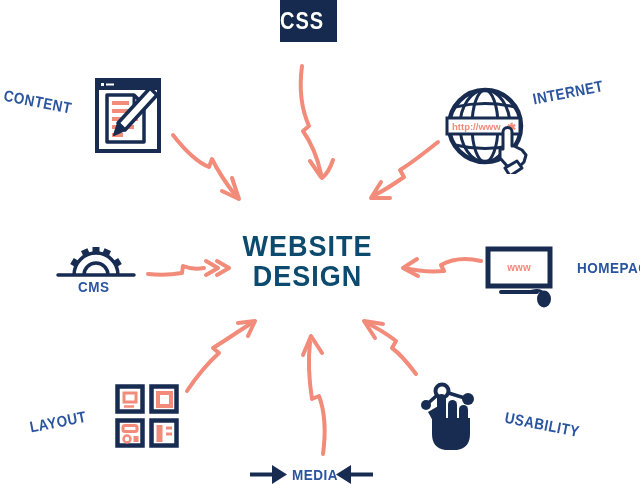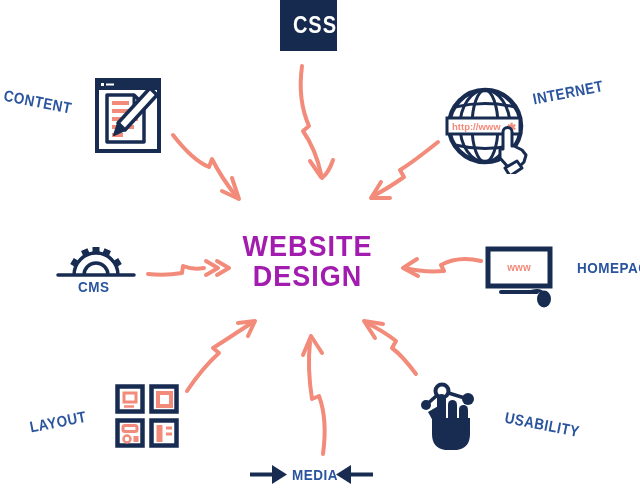--- a/index.html
+++ b/index.html
@@ -17,8 +17,8 @@
   .rot-ccw{transform:rotate(-11deg) scaleY(1.15);}
   .flat{transform:scaleY(1.15);}
   #css-box{
-    left:280px;top:0;width:57px;height:51px;background:#152a4e;
-    display:flex;align-items:center;justify-content:flex-end;
+    left:280px;top:0;width:57px;height:42px;background:#152a4e;
+    display:flex;align-items:center;justify-content:flex-start;
   }
   #css-box .css-text{
     color:#ffffff;font-weight:bold;font-size:20px;letter-spacing:1px;transform:scaleY(1.2);

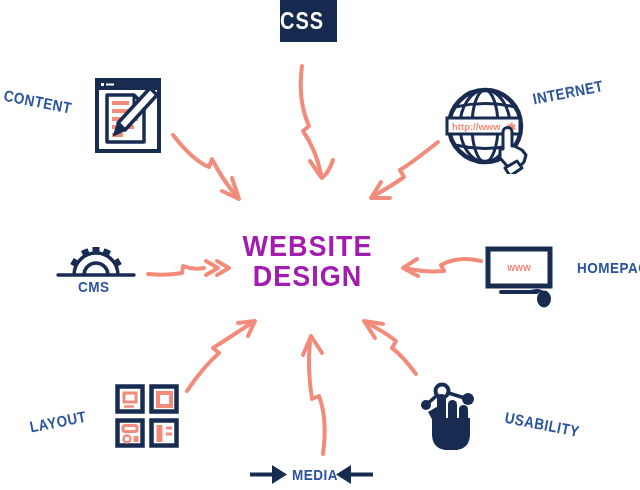--- a/index.html
+++ b/index.html
@@ -25,7 +25,7 @@
   }
   #center-title{
     left:235px;top:231px;width:145px;text-align:center;
-    color:#a21caf;font-weight:bold;font-size:27px;line-height:30px;letter-spacing:1px;
+    color:#0c4a6e;font-weight:bold;font-size:27px;line-height:30px;letter-spacing:1px;
   }
   #center-title .tline{transform:scaleY(1.1);}
   svg{display:block;}

